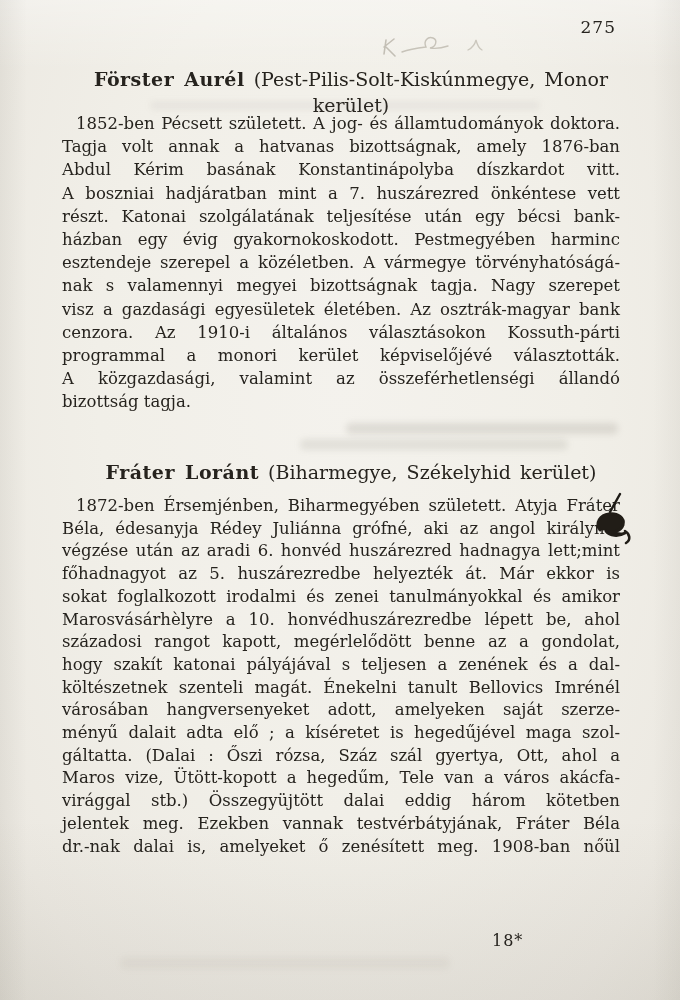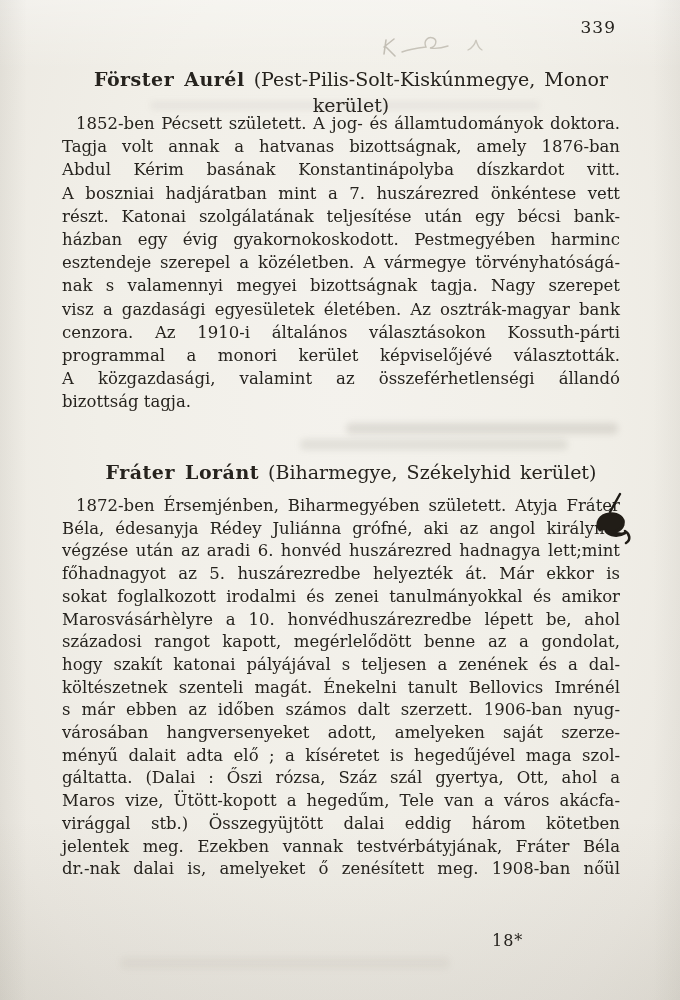--- a/index.html
+++ b/index.html
@@ -65,7 +65,7 @@
 
 <div class="page">
 
-  <div class="page-number">339</div>
+  <div class="page-number">275</div>
 
   <svg class="pencil-mark" width="140" height="36" viewBox="0 0 140 36">
     <path d="M14 14 l-2 14 M12 21 l10 -8 M14 21 l9 9" stroke="#c3bfb5" stroke-width="1.6" fill="none" stroke-linecap="round"></path>

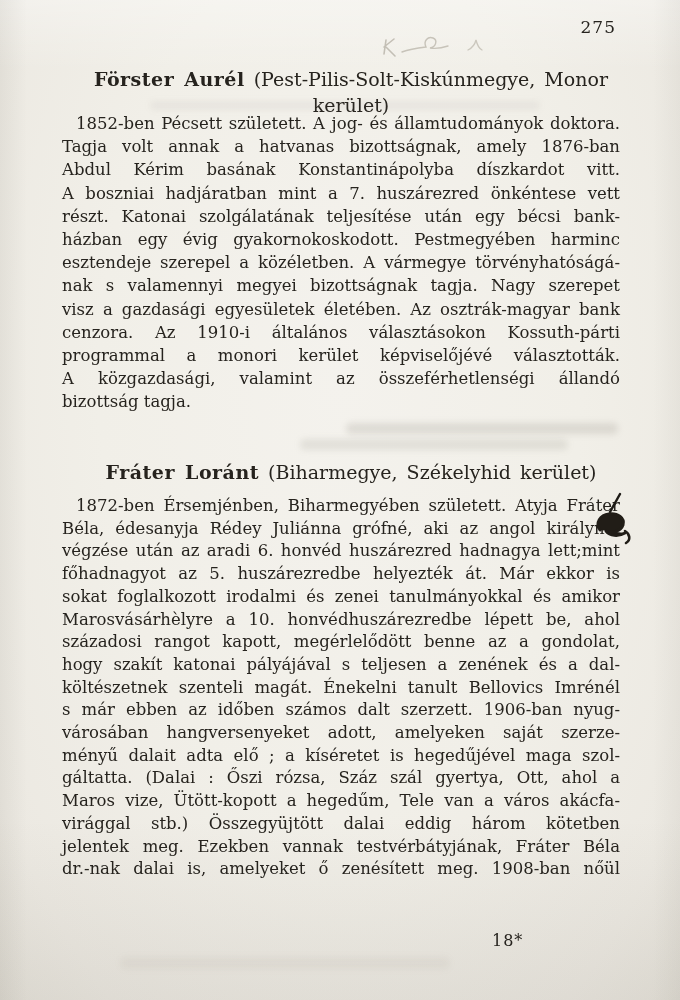--- a/index.html
+++ b/index.html
@@ -113,7 +113,6 @@
       <div class="text-line">századosi rangot kapott, megérlelődött benne az a gondolat,</div>
       <div class="text-line">hogy szakít katonai pályájával s teljesen a zenének és a dal-</div>
       <div class="text-line">költészetnek szenteli magát. Énekelni tanult Bellovics Imrénél</div>
-      <div class="text-line">s már ebben az időben számos dalt szerzett. 1906-ban nyug-</div>
       <div class="text-line">városában hangversenyeket adott, amelyeken saját szerze-</div>
       <div class="text-line">ményű dalait adta elő ; a kíséretet is hegedűjével maga szol-</div>
       <div class="text-line">gáltatta. (Dalai : Őszi rózsa, Száz szál gyertya, Ott, ahol a</div>

